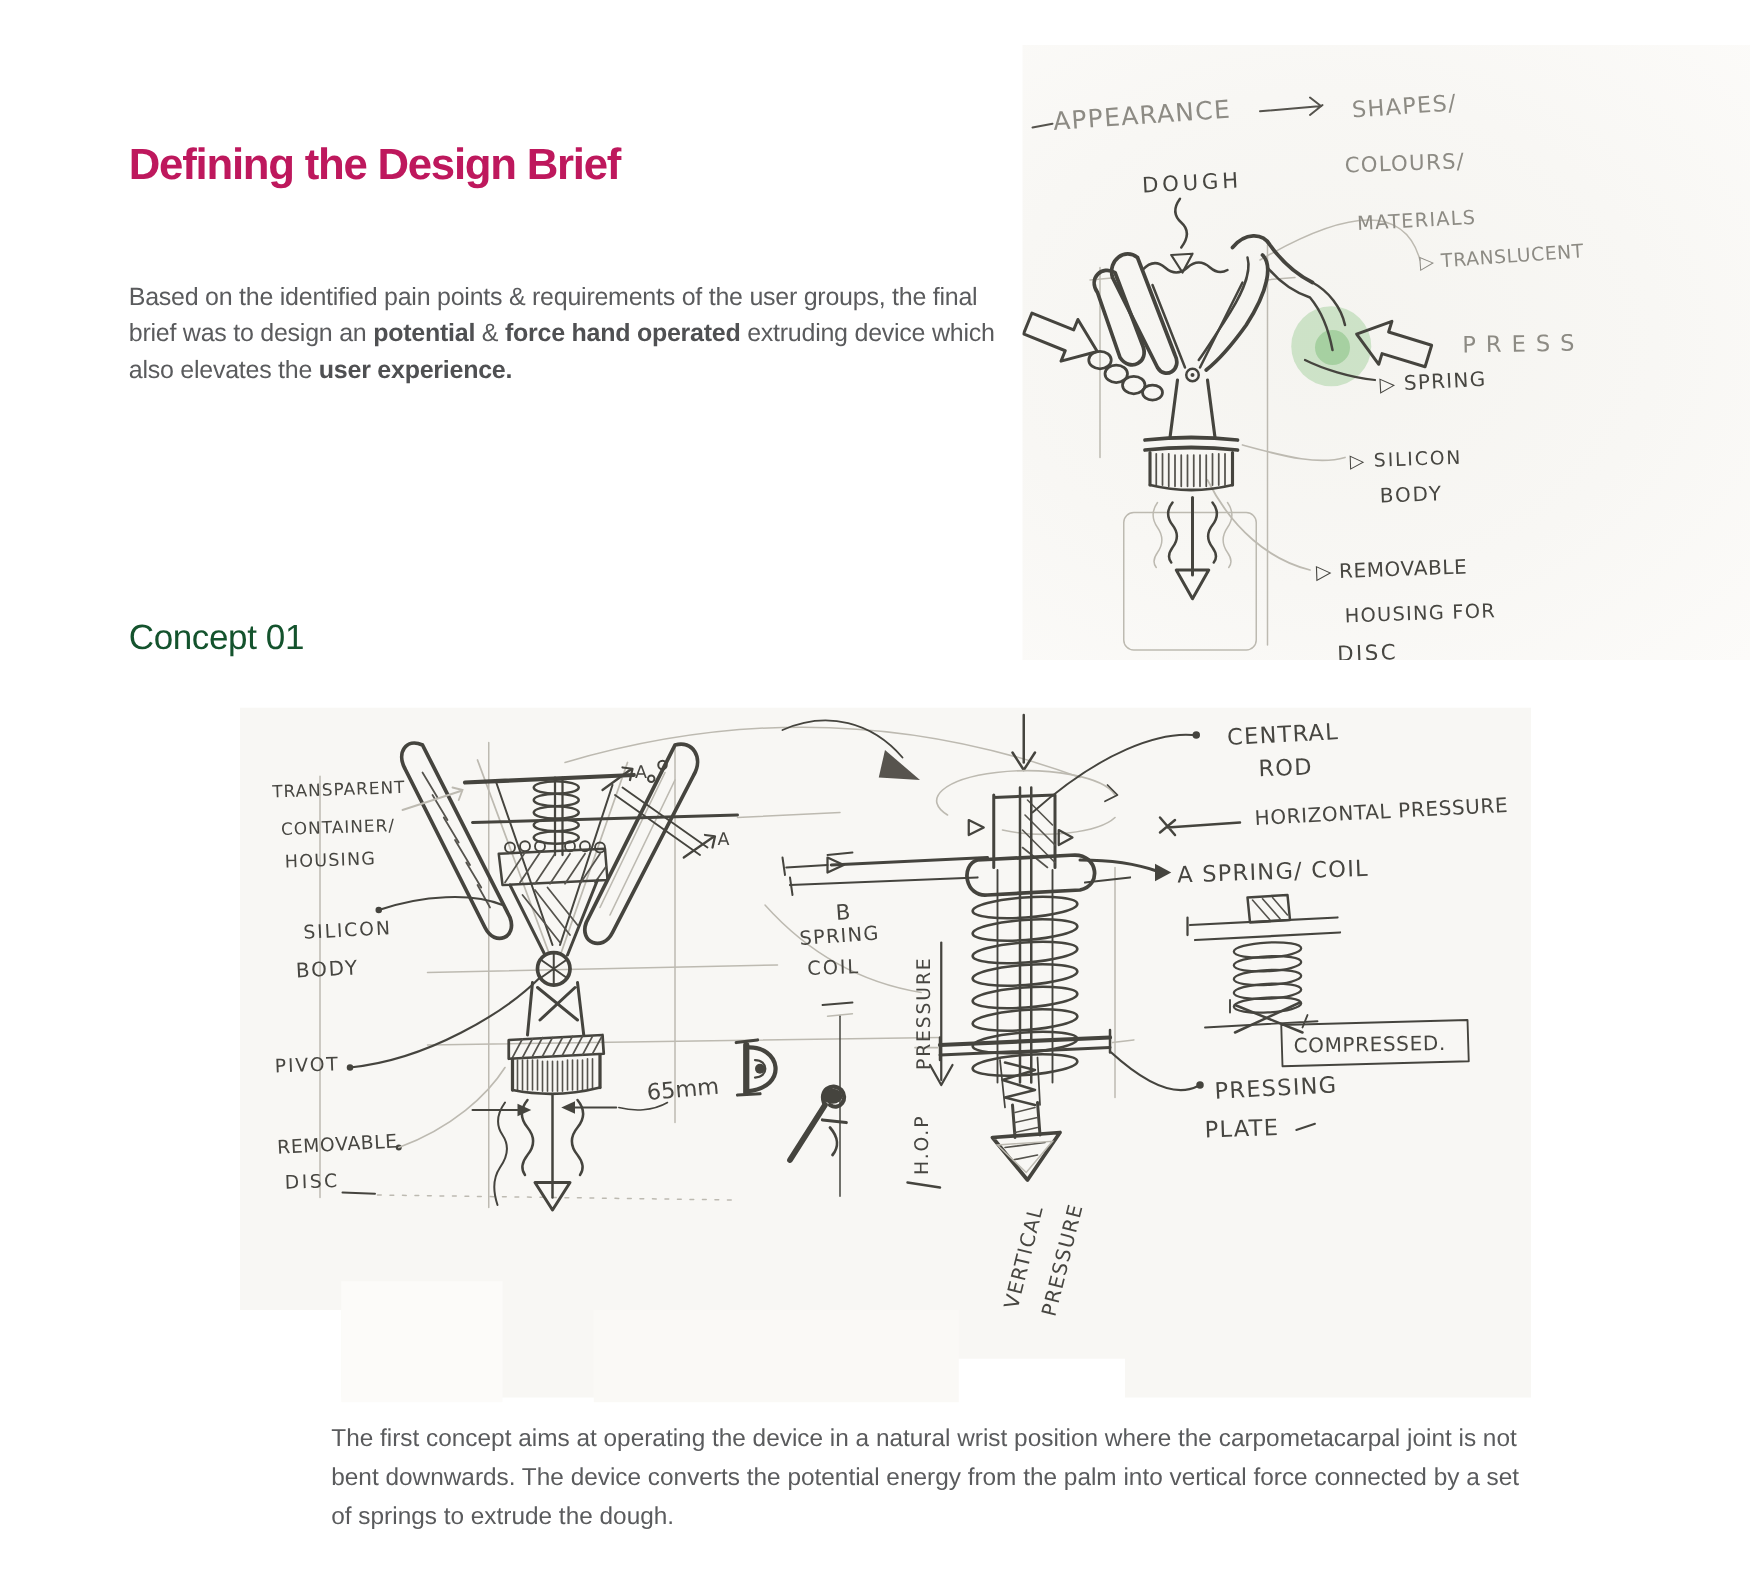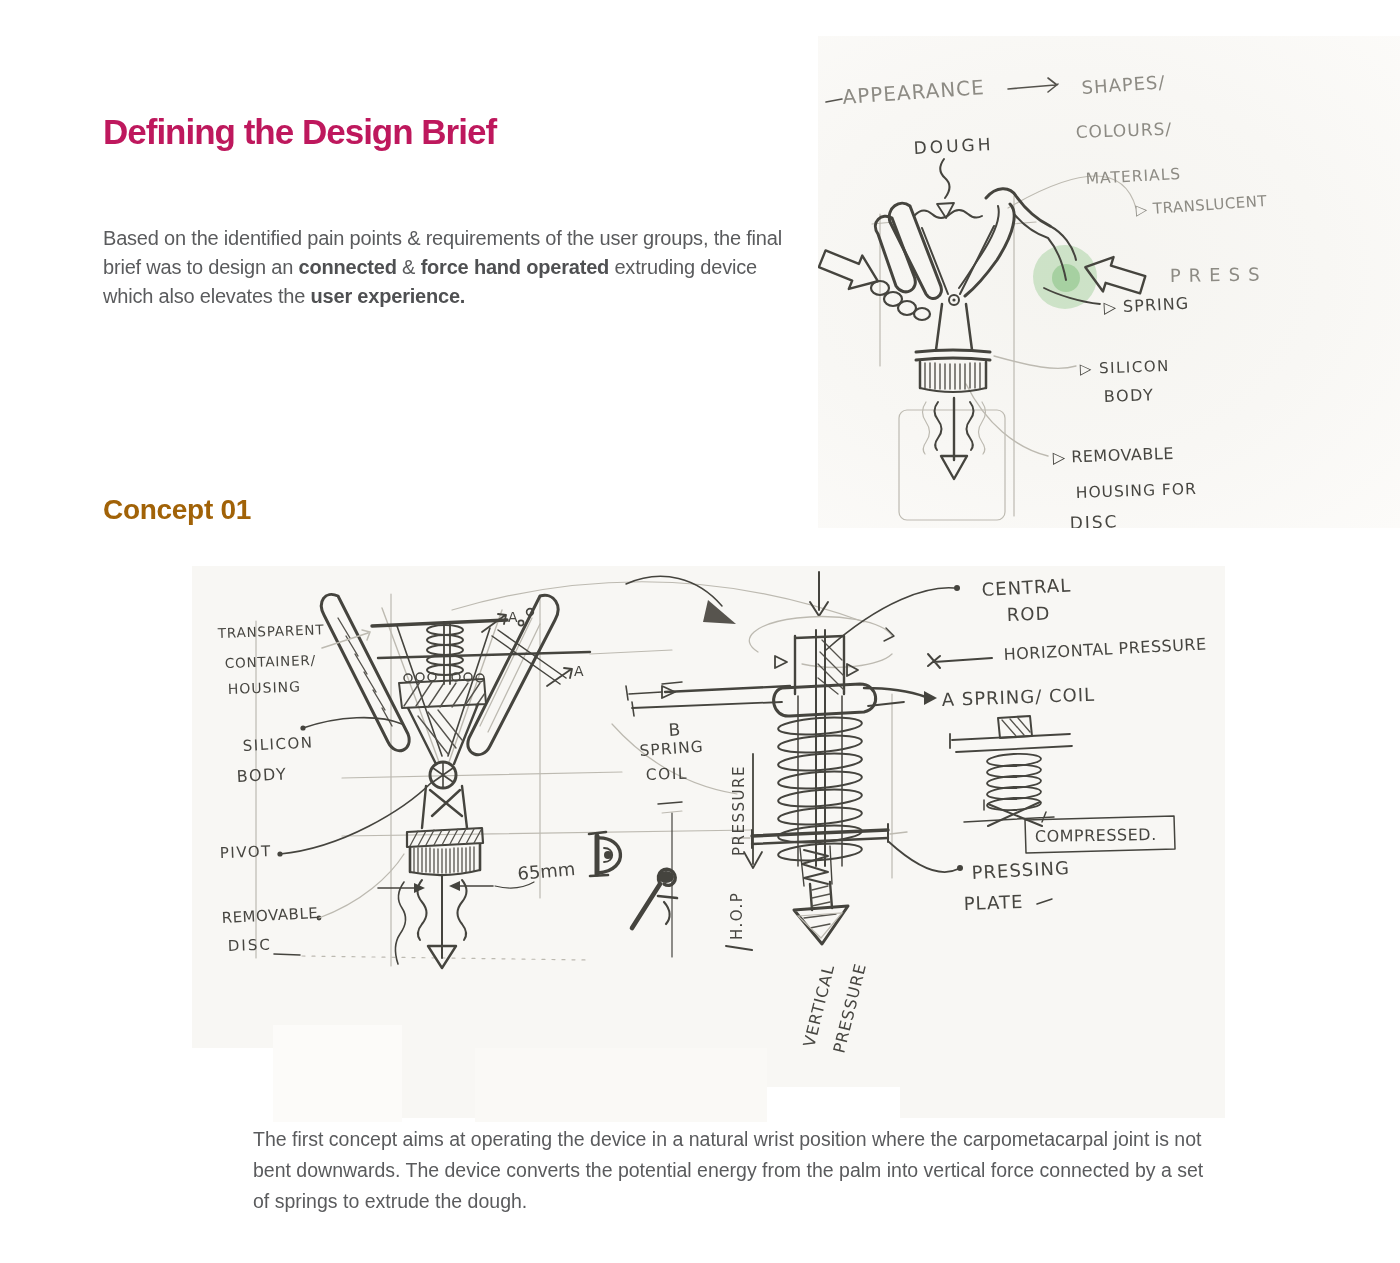--- a/index.html
+++ b/index.html
@@ -30,7 +30,7 @@
 
 <h1 class="page-title">Defining the Design Brief</h1>
 
-<p class="brief-paragraph"><span>Based on the identified pain points &amp; requirements of the user groups, the final brief was to design an </span><b>connected</b><span> &amp; </span><b>force hand operated</b><span> extruding device which also elevates the </span><b>user experience.</b></p>
+<p class="brief-paragraph"><span>Based on the identified pain points &amp; requirements of the user groups, the final brief was to design an </span><b>potential</b><span> &amp; </span><b>force hand operated</b><span> extruding device which also elevates the </span><b>user experience.</b></p>
 
 <h2 class="concept-title">Concept 01</h2>
 

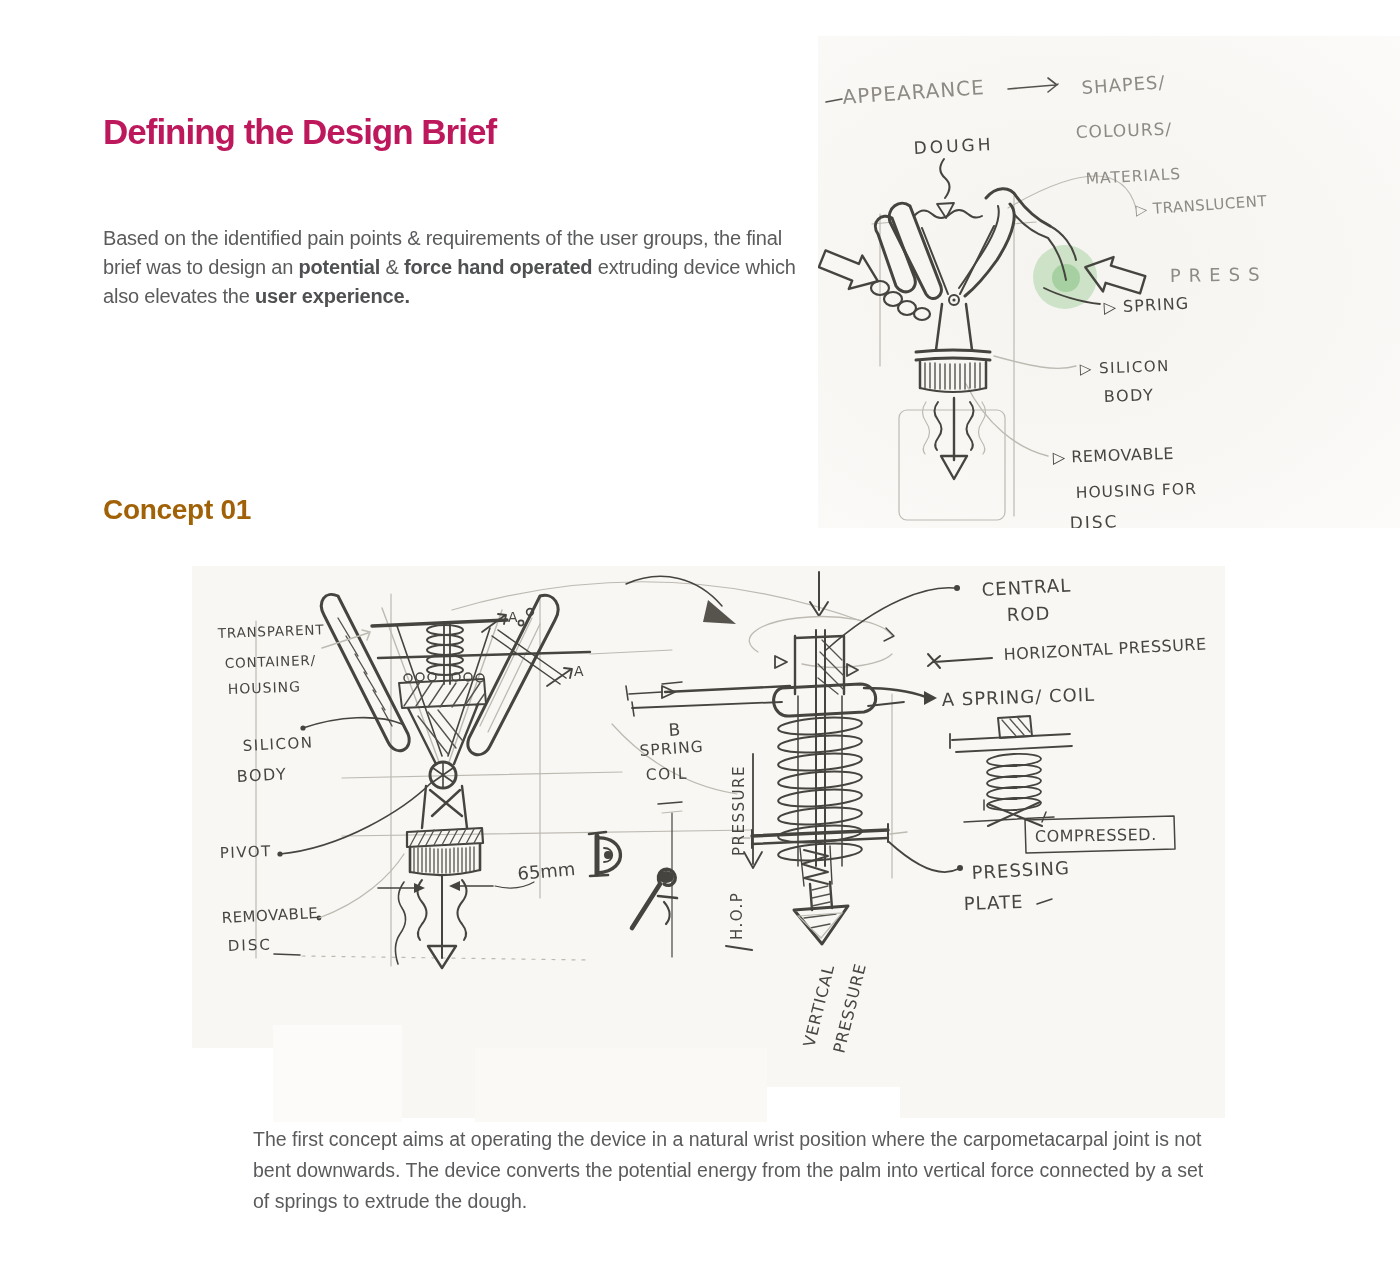--- a/index.html
+++ b/index.html
@@ -10,8 +10,8 @@
   .brief-paragraph{position:absolute;left:103px;top:224px;margin:0;width:700px;font-size:20px;
        line-height:29px;color:#5a5b5d;letter-spacing:-0.2px}
   .brief-paragraph b{color:#4f5052}
-  .concept-title{position:absolute;left:103px;top:494px;margin:0;font-size:28px;font-weight:700;
-       color:#a16207;letter-spacing:-0.3px}
+  .concept-title{position:absolute;left:103px;top:494px;margin:0;font-size:28px;font-weight:400;
+       color:#14532d;letter-spacing:-0.3px}
   .concept-description{position:absolute;left:253px;top:1124px;margin:0;width:970px;font-size:19.5px;
        line-height:31px;color:#5a5b5d}
   .brief-sketch{position:absolute;left:818px;top:36px;width:582px;height:492px;

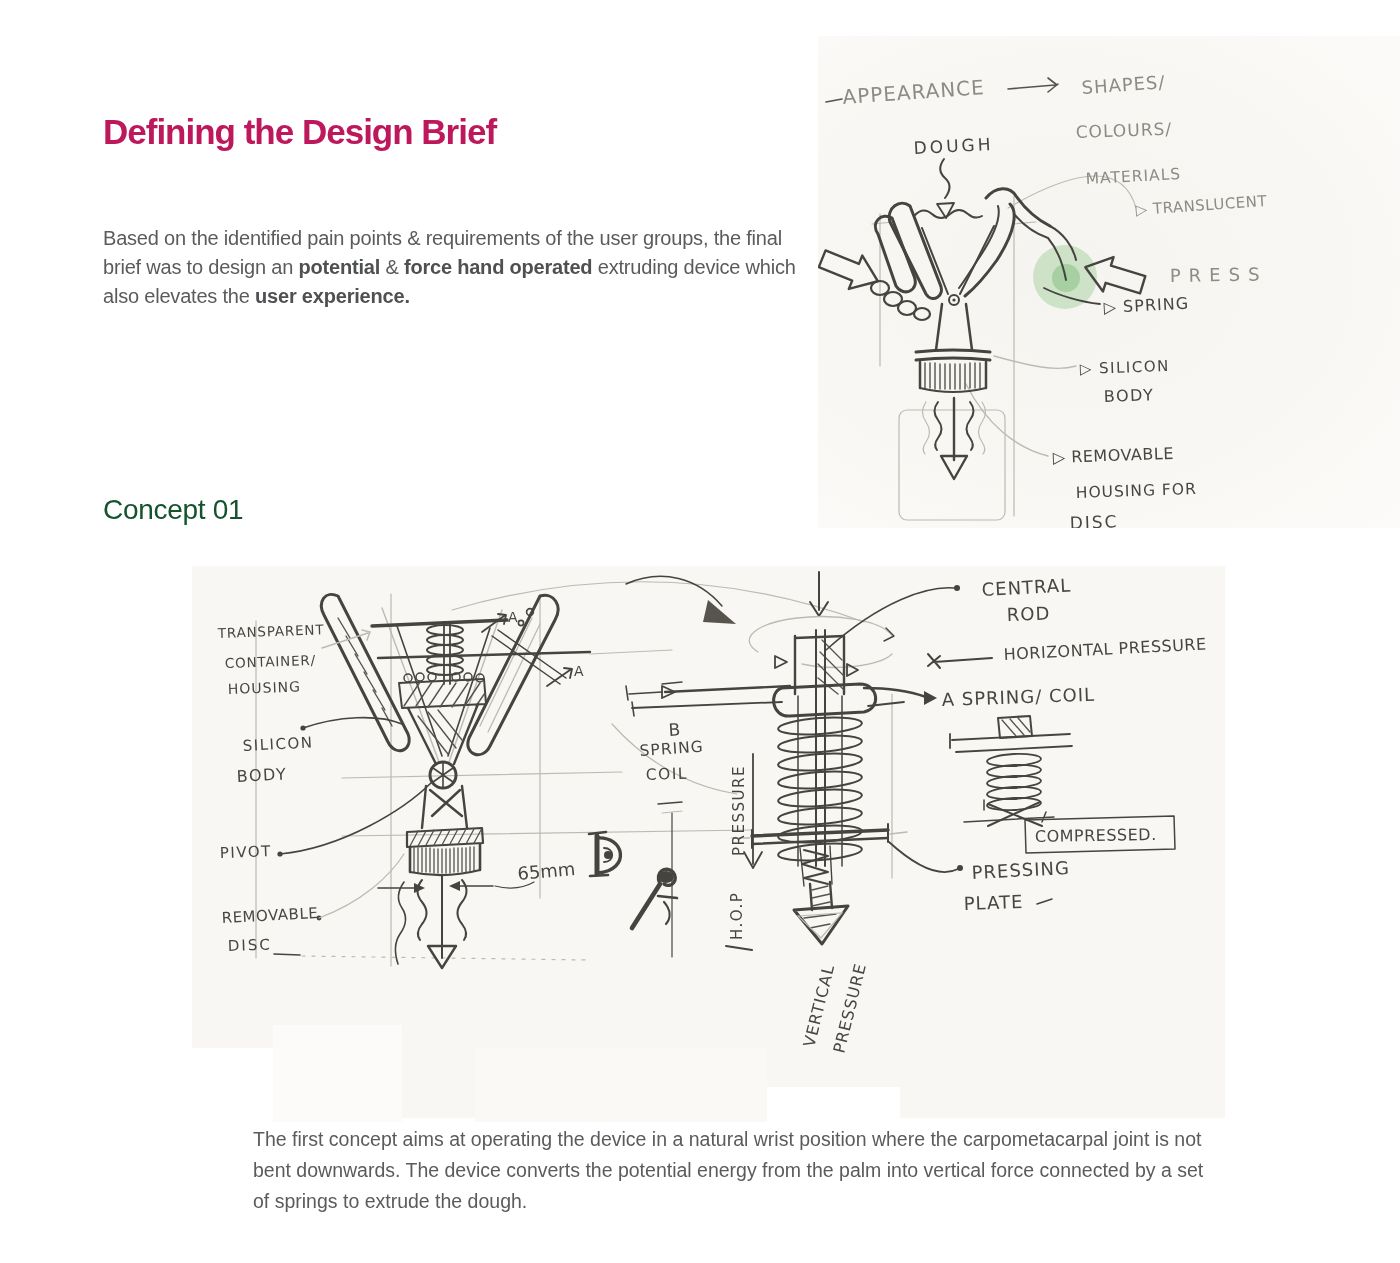--- a/index.html
+++ b/index.html
@@ -12,7 +12,7 @@
   .brief-paragraph b{color:#4f5052}
   .concept-title{position:absolute;left:103px;top:494px;margin:0;font-size:28px;font-weight:400;
        color:#14532d;letter-spacing:-0.3px}
-  .concept-description{position:absolute;left:253px;top:1124px;margin:0;width:970px;font-size:19.5px;
+  .concept-description{position:absolute;left:253px;top:1124px;margin:12px;width:970px;font-size:19.5px;
        line-height:31px;color:#5a5b5d}
   .brief-sketch{position:absolute;left:818px;top:36px;width:582px;height:492px;
        background:radial-gradient(ellipse at 42% 48%, #f5f4f0 0%, #f8f7f4 55%, #fcfbf9 100%)}

